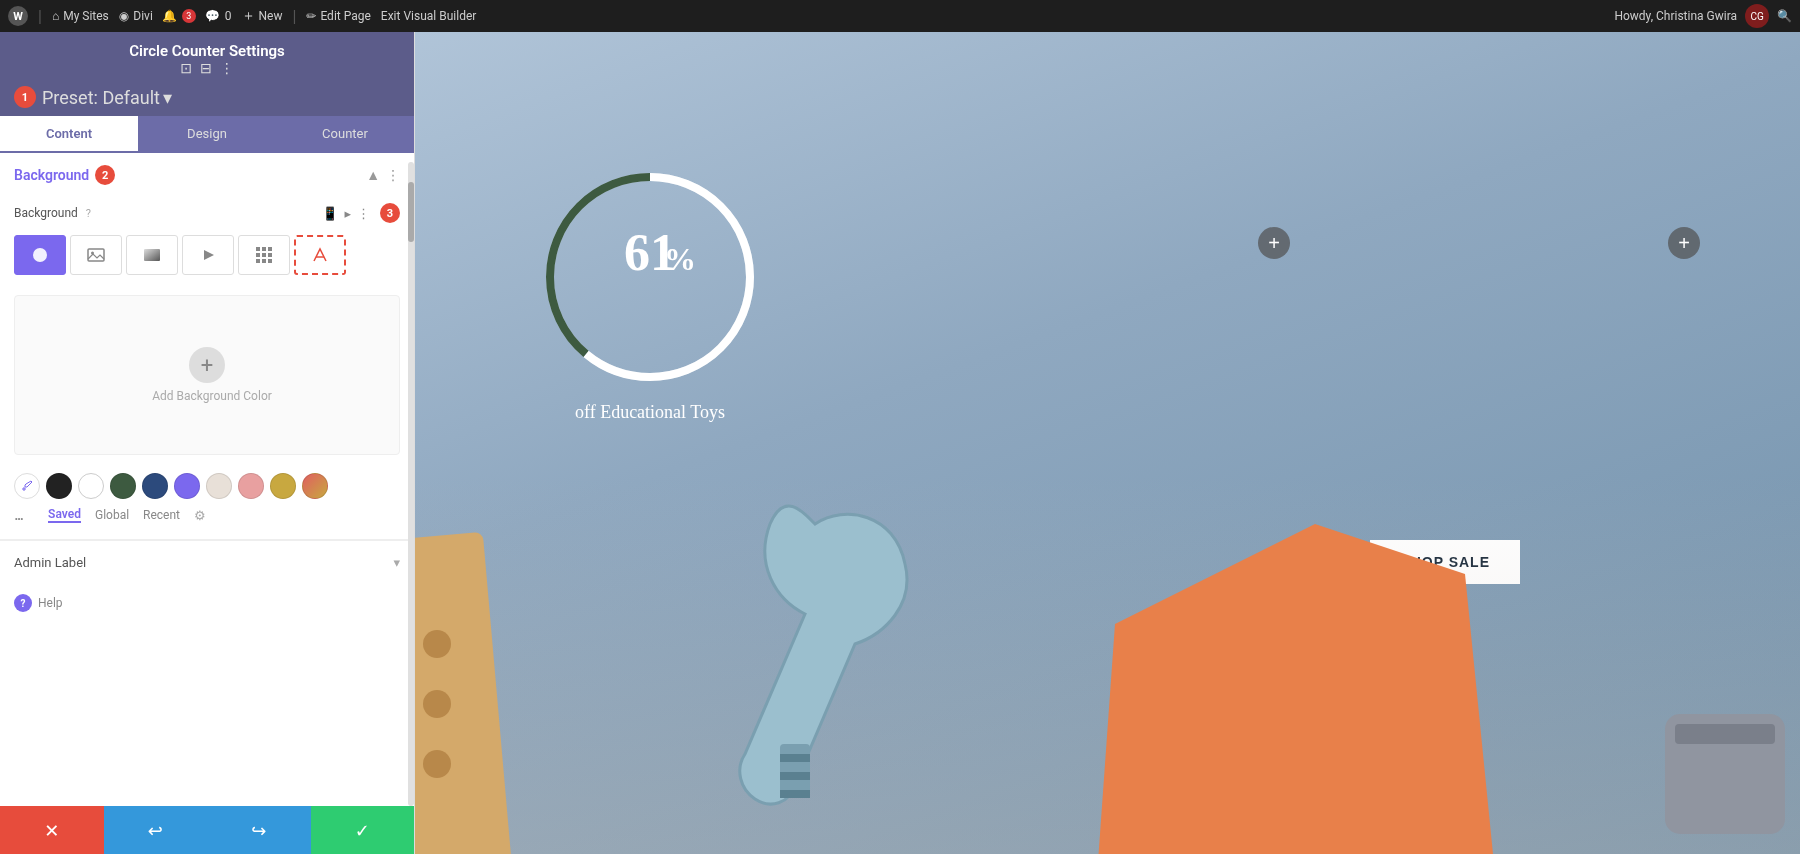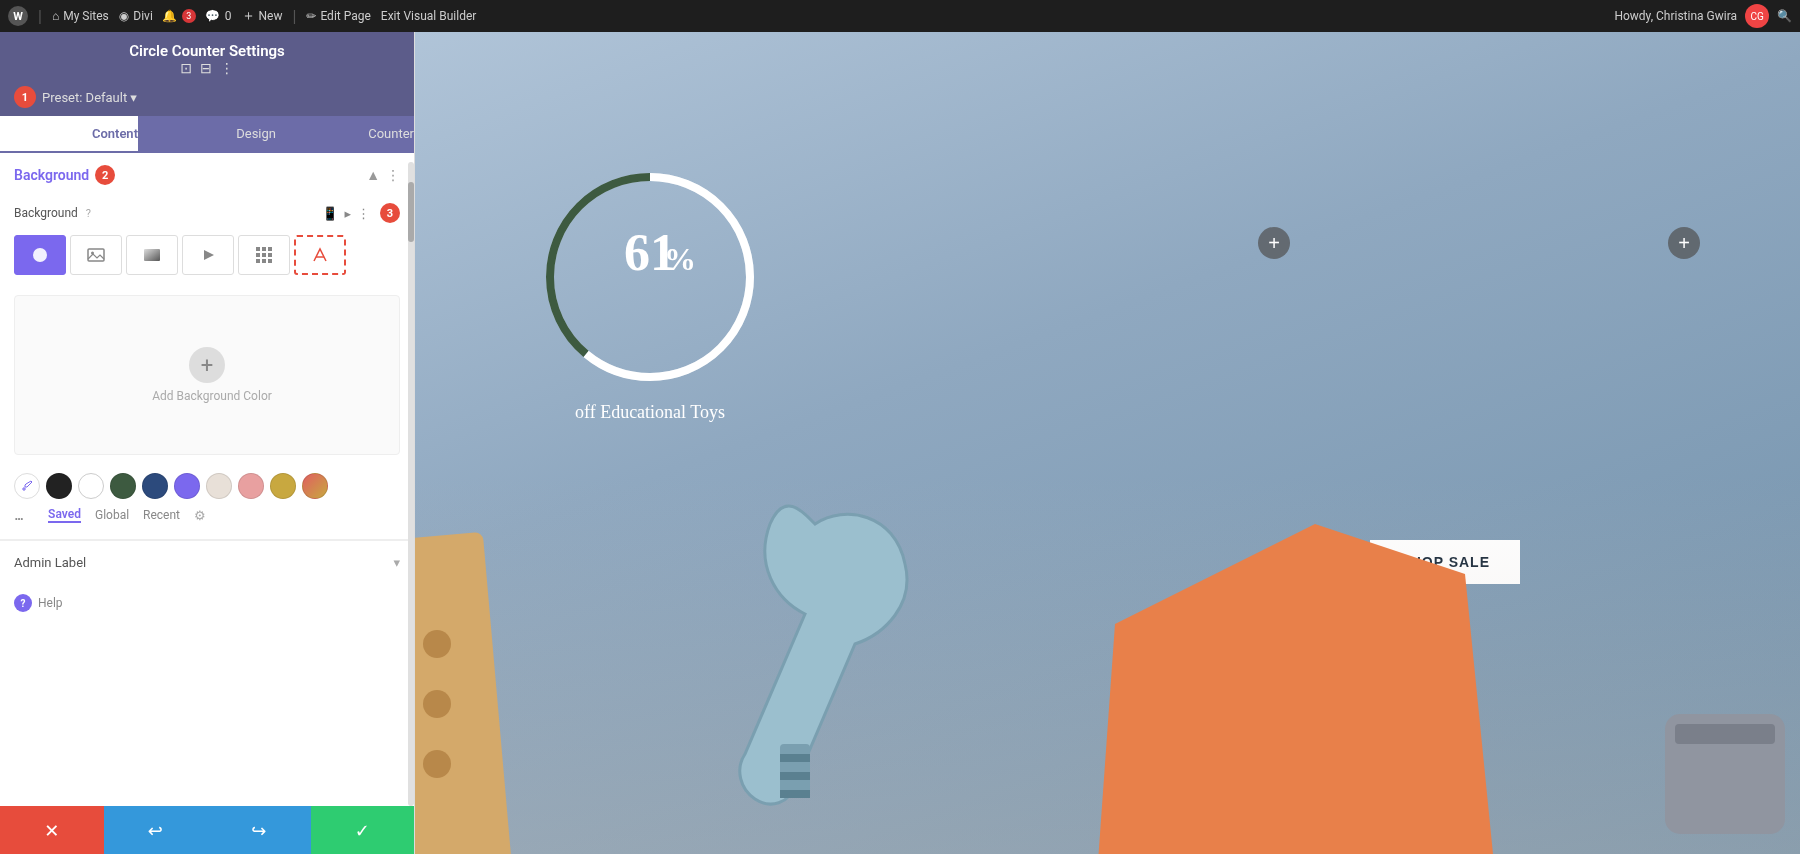--- a/index.html
+++ b/index.html
@@ -27,7 +27,7 @@
     .edit-page-btn { color: #ccc; font-size: 12px; cursor: pointer; }
     .exit-vb-btn { color: #ccc; font-size: 12px; cursor: pointer; }
     .howdy-text { color: #ccc; font-size: 12px; }
-    .user-avatar { width: 24px; height: 24px; border-radius: 50%; background: #ef4444; display: flex; align-items: center; justify-content: center; font-size: 10px; color: #fff; }
+    .user-avatar { width: 24px; height: 24px; border-radius: 50%; background: #7f1d1d; display: flex; align-items: center; justify-content: center; font-size: 10px; color: #fff; }
 
     
     .main-layout {

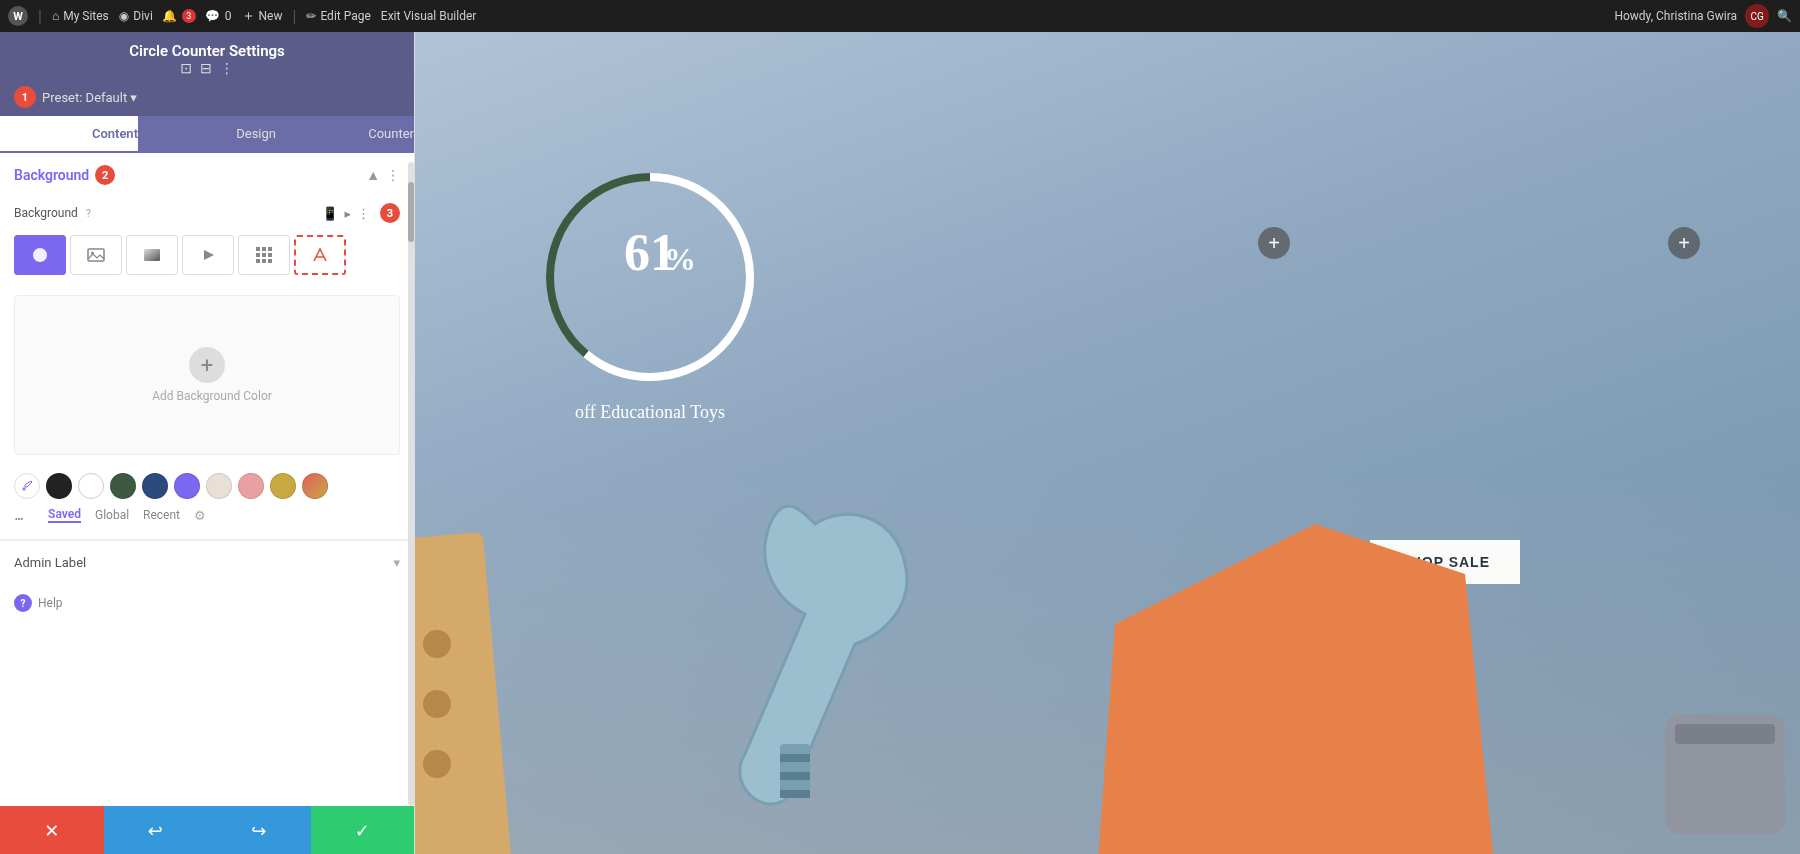--- a/index.html
+++ b/index.html
@@ -76,7 +76,7 @@
       font-size: 11px; font-weight: bold;
       display: flex; align-items: center; justify-content: center;
     }
-    .preset-label { color: #ddd; font-size: 13px; cursor: pointer; display: flex; align-items: center; gap: 3px; }
+    .preset-label { color: #ddd; font-size: 18px; cursor: pointer; display: flex; align-items: center; gap: 3px; }
 
     
     .tabs-row {

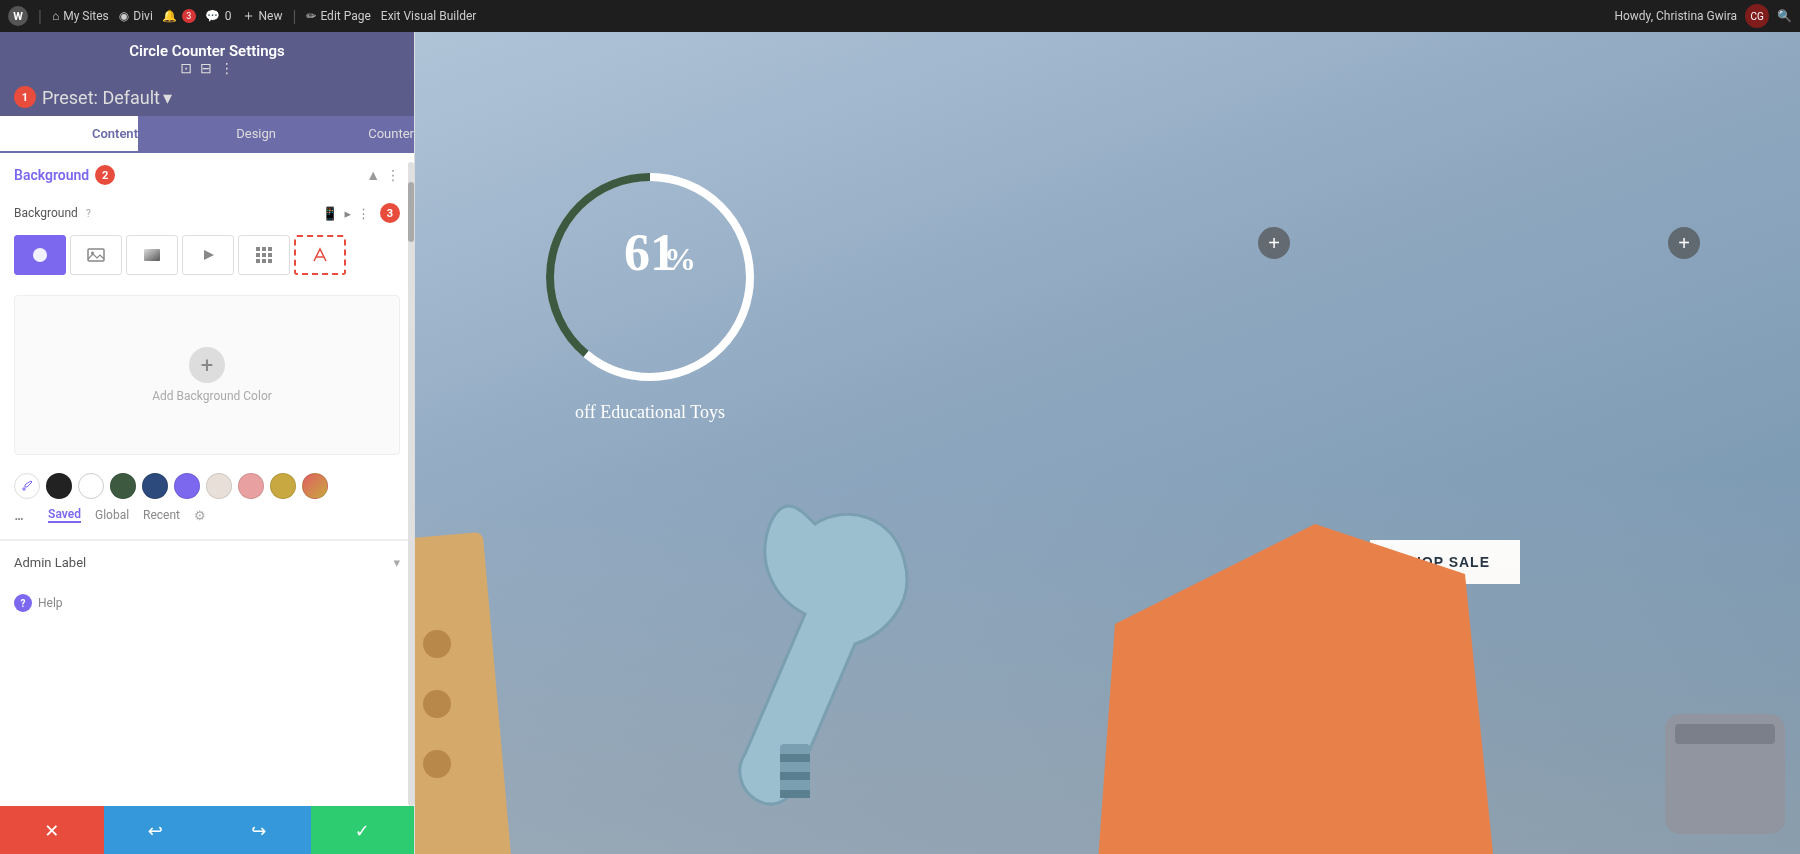--- a/index.html
+++ b/index.html
@@ -86,7 +86,7 @@
     .tab {
       flex: 1;
       padding: 10px 0;
-      text-align: right;
+      text-align: center;
       color: #ddd;
       font-size: 13px;
       cursor: pointer;

